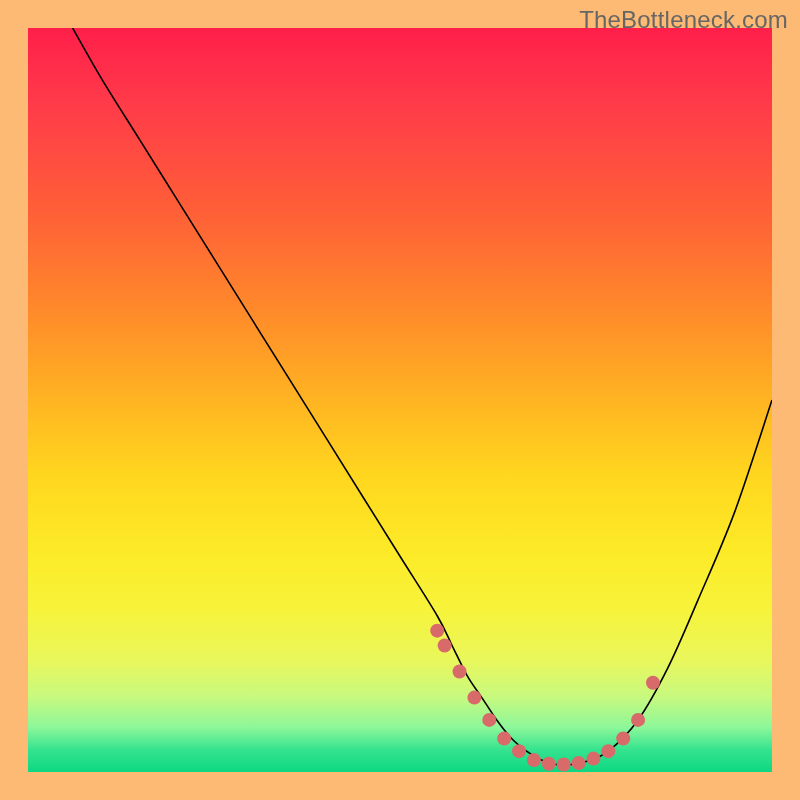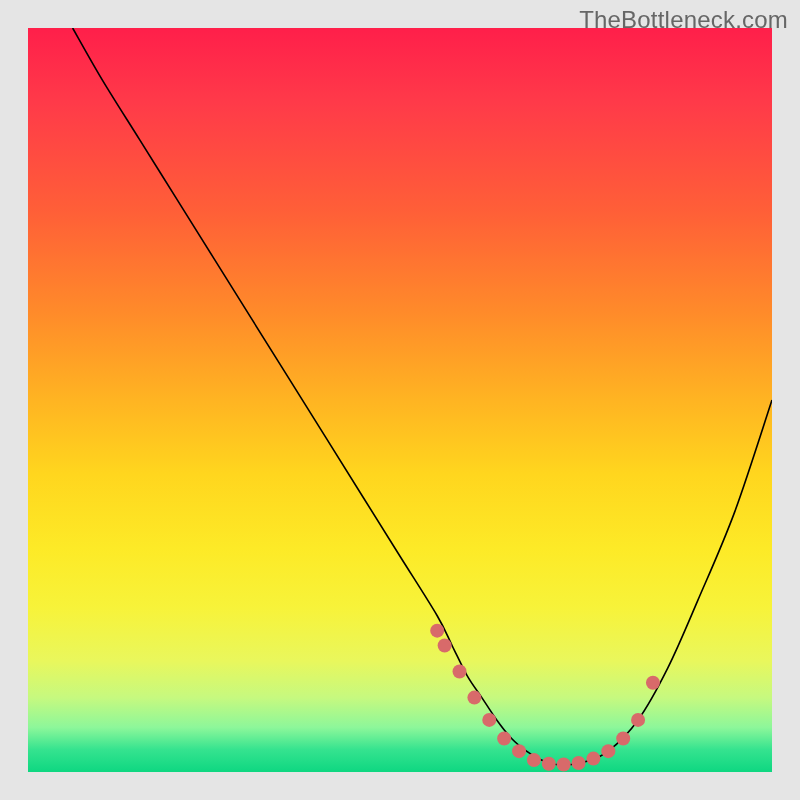--- a/index.html
+++ b/index.html
@@ -8,7 +8,7 @@
     position: relative;
     width: 800px;
     height: 800px;
-    background: #e5e5e5;
+    background: #fdba74;
   }
   .watermark {
     position: absolute;

